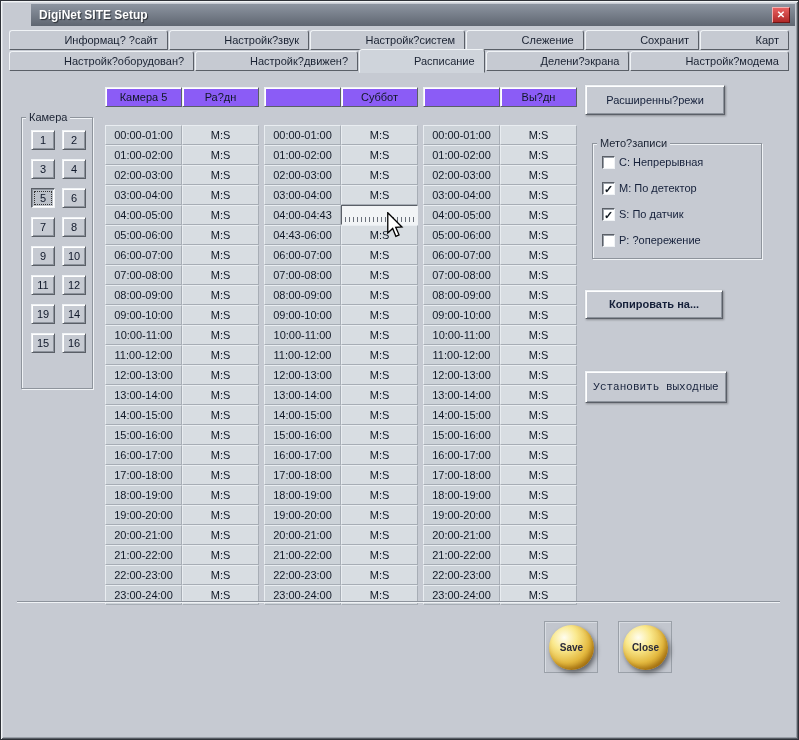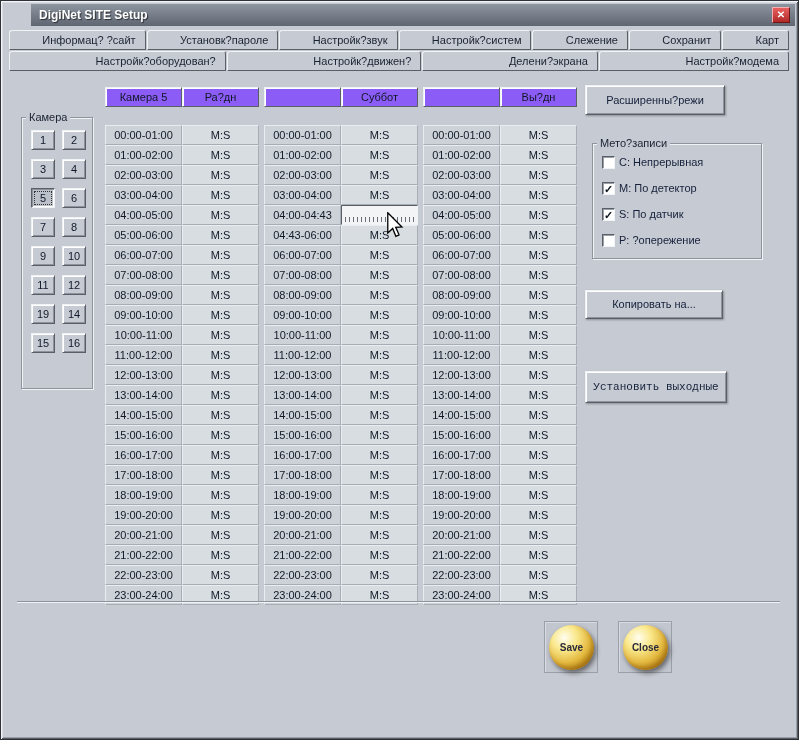--- a/index.html
+++ b/index.html
@@ -77,7 +77,6 @@
 
   <div class="tabs tabs-row1" id="tabs-row1">
       <div class="tab">Информац? ?сайт</div>
-      <div class="tab">Установк?пароле</div>
       <div class="tab">Настройк?звук</div>
       <div class="tab">Настройк?систем</div>
       <div class="tab">Слежение</div>

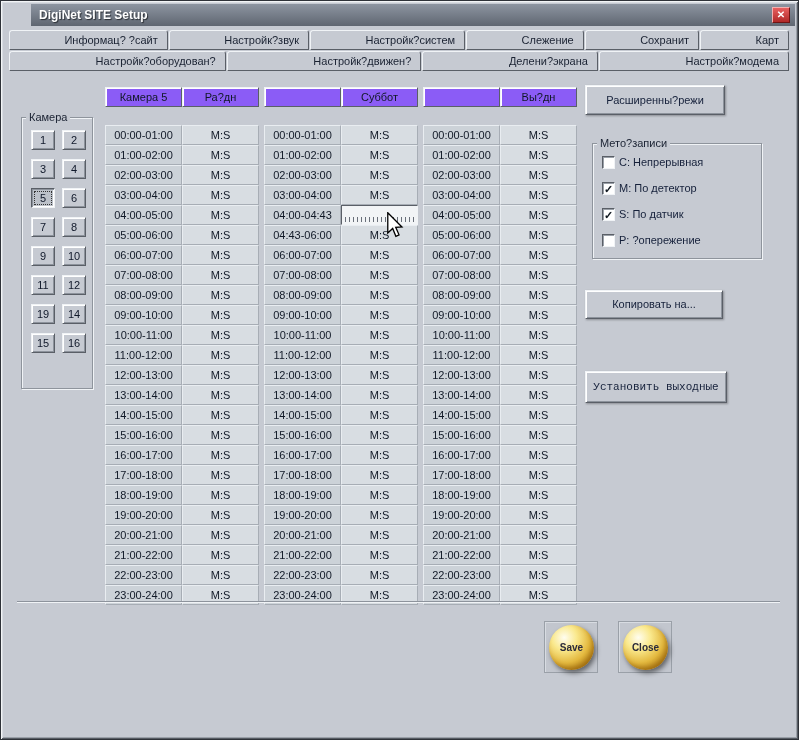--- a/index.html
+++ b/index.html
@@ -86,6 +86,7 @@
   <div class="tabs tabs-row2" id="tabs-row2">
       <div class="tab">Настройк?оборудован?</div>
       <div class="tab">Настройк?движен?</div>
+      <div class="tab active">Расписание</div>
       <div class="tab">Делени?экрана</div>
       <div class="tab">Настройк?модема</div>
     </div>

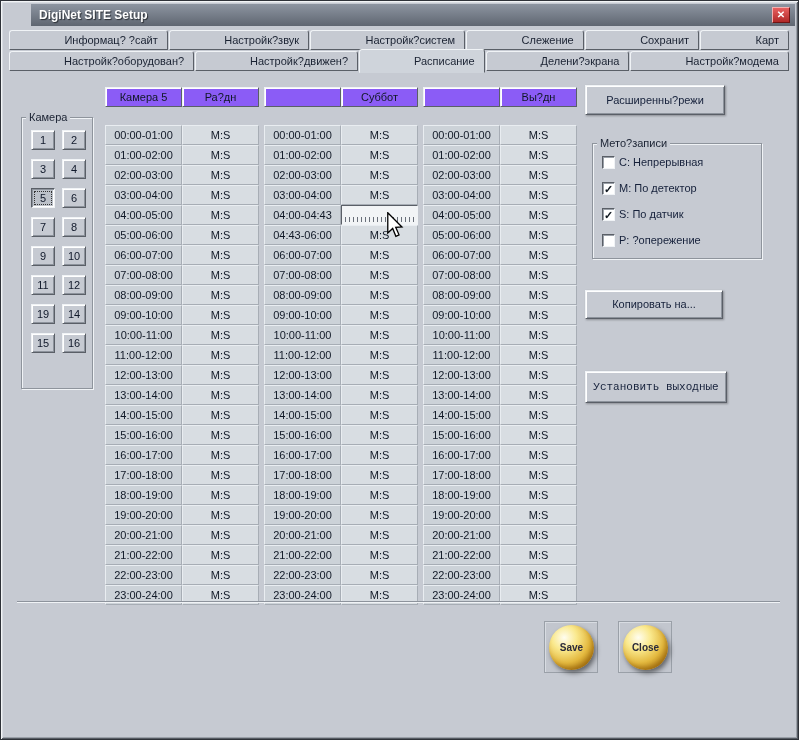--- a/index.html
+++ b/index.html
@@ -47,7 +47,7 @@
     box-shadow:inset 1px 1px 0 #ffffff, inset -1px -1px 0 #8d939c, 1px 1px 2px rgba(0,0,0,.3);
     font-size:11px;color:#15203a;text-align:center;cursor:default;}
   .btn-advanced{left:584px;top:84px;width:140px;height:30px;line-height:28px;}
-  .btn-copy{left:584px;top:289px;width:138px;height:29px;line-height:27px;}
+  .btn-copy{left:584px;top:289px;width:138px;height:29px;line-height:27px;font-weight:bold;}
   .btn-holidays{left:584px;top:370px;width:142px;height:32px;line-height:30px;font-family:Liberation Mono, monospace;}
   .method-box{position:absolute;left:591px;top:136px;width:170px;height:122px;}
   .cbx-row{display:flex;align-items:center;gap:4px;height:26px;padding-left:9px;}

